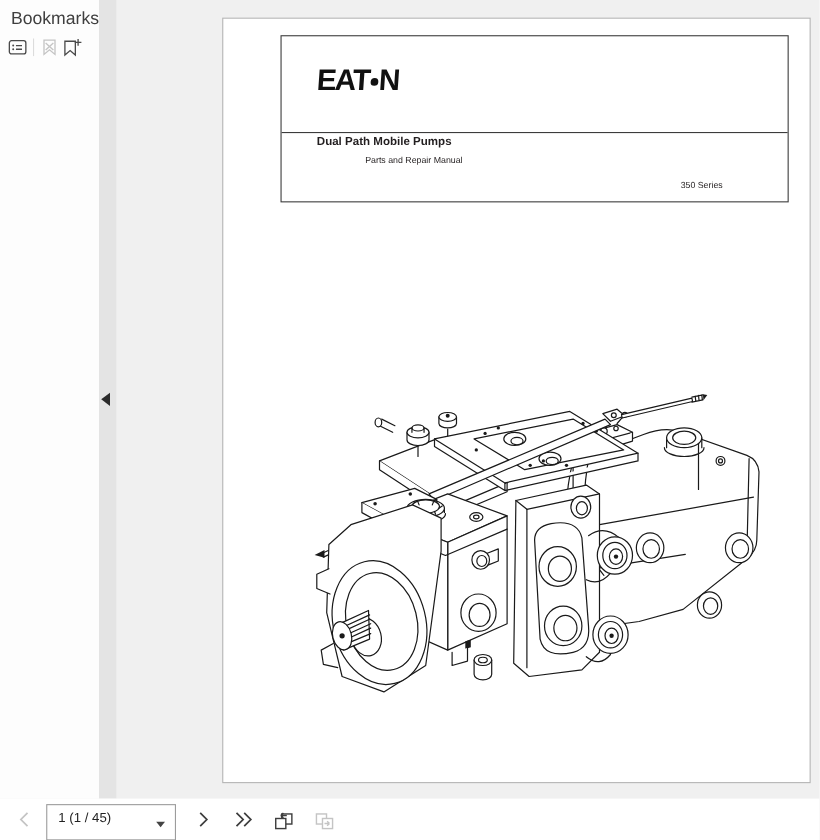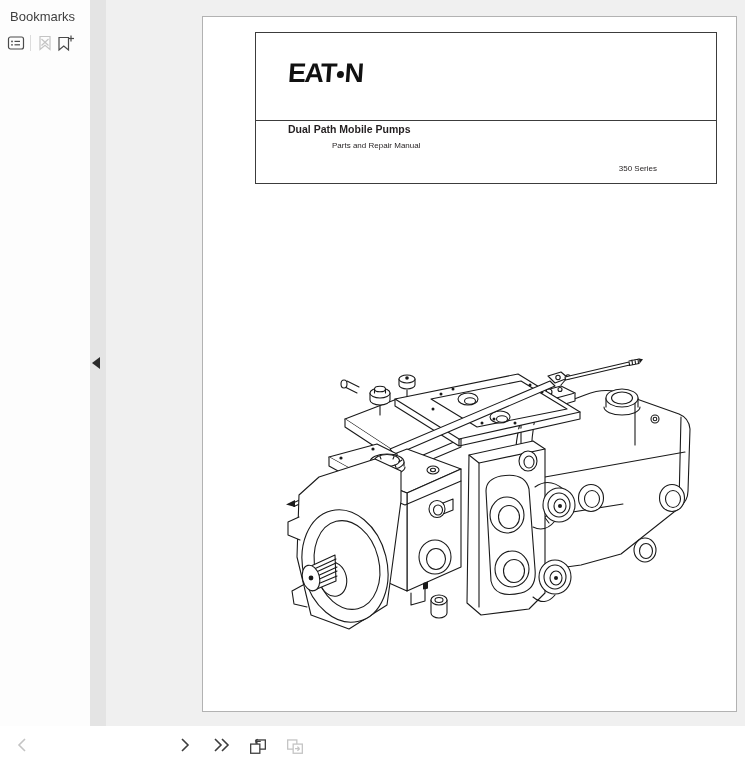--- a/index.html
+++ b/index.html
@@ -8,7 +8,7 @@
 
   
   .sidebar { position:absolute; left:0; top:0; width:90px; height:726px; background:#fdfdfd; }
-  .sidebar-title { position:absolute; left:10px; top:9px; font-size:13px; color:#3f3f3f; }
+  .sidebar-title { position:absolute; left:10px; top:9px; font-size:16px; color:#3f3f3f; }
   .sidebar-toolbar { position:absolute; left:6px; top:33px; height:20px; display:flex; align-items:center; }
   .sb-btn { width:20px; height:20px; display:flex; align-items:center; justify-content:center; cursor:pointer; }
   .sb-sep { width:1px; height:16px; background:#dcdcdc; margin:0 4px; }

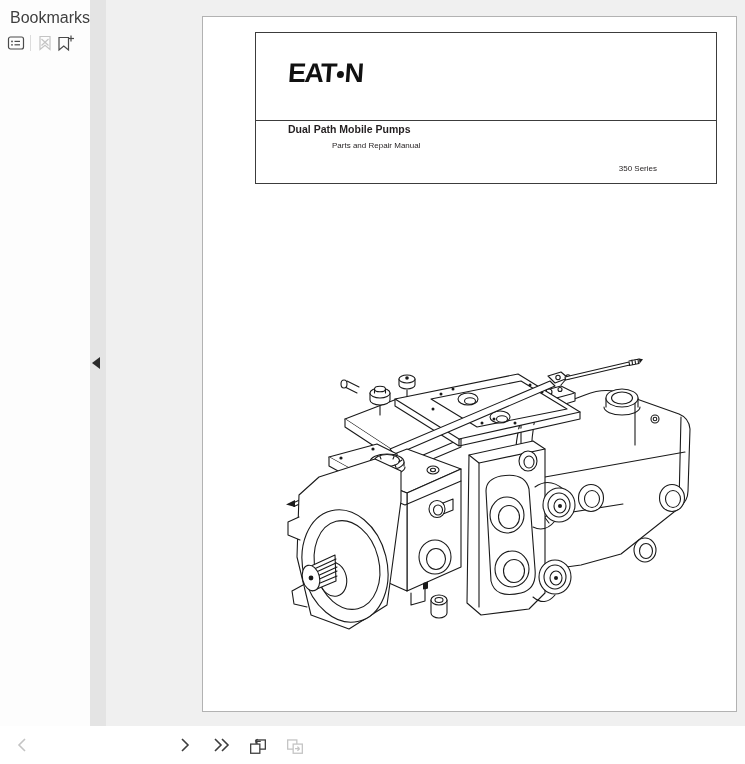--- a/index.html
+++ b/index.html
@@ -246,6 +246,10 @@
     </svg>
   </div>
 
+  <div class="combo">
+    <div class="combo-value">1 (1 / 45)</div>
+    <div class="combo-caret"></div>
+  </div>
 
   <div class="nav-btn" style="left:174px;">
     <svg width="20" height="20" viewBox="0 0 20 20">

